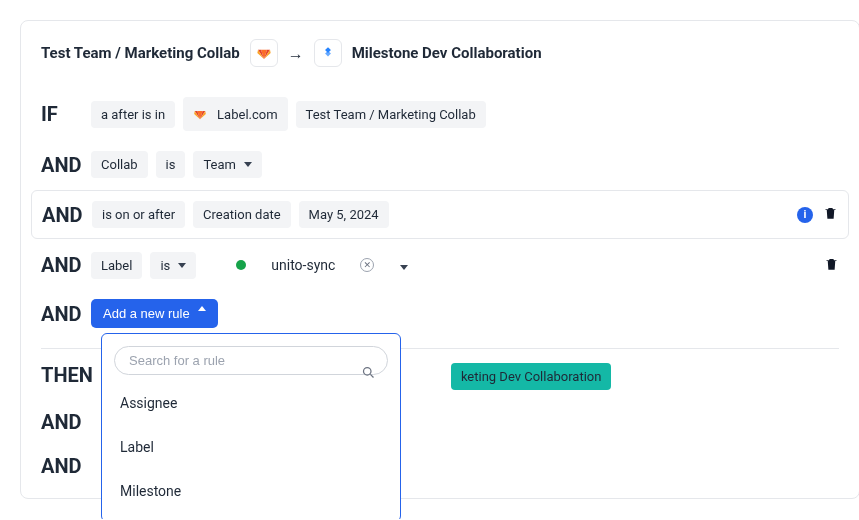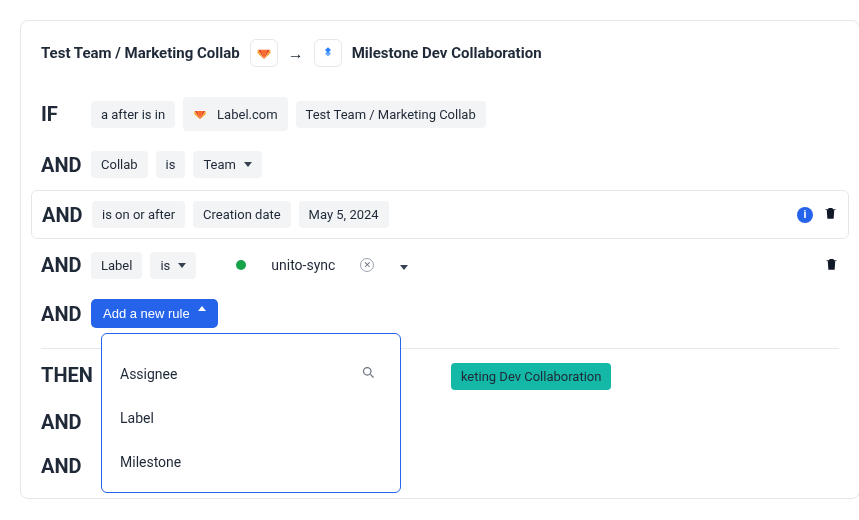--- a/index.html
+++ b/index.html
@@ -300,6 +300,7 @@
 
     <div class="dropdown">
       <div class="search-wrap" style="position:relative">
+        <input class="search-input" placeholder="Search for a rule" style="">
         <span class="search-icon">
           <svg viewBox="0 0 24 24" fill="none" stroke="#6b7280" stroke-width="2">
               <circle cx="10" cy="10" r="6"></circle>

